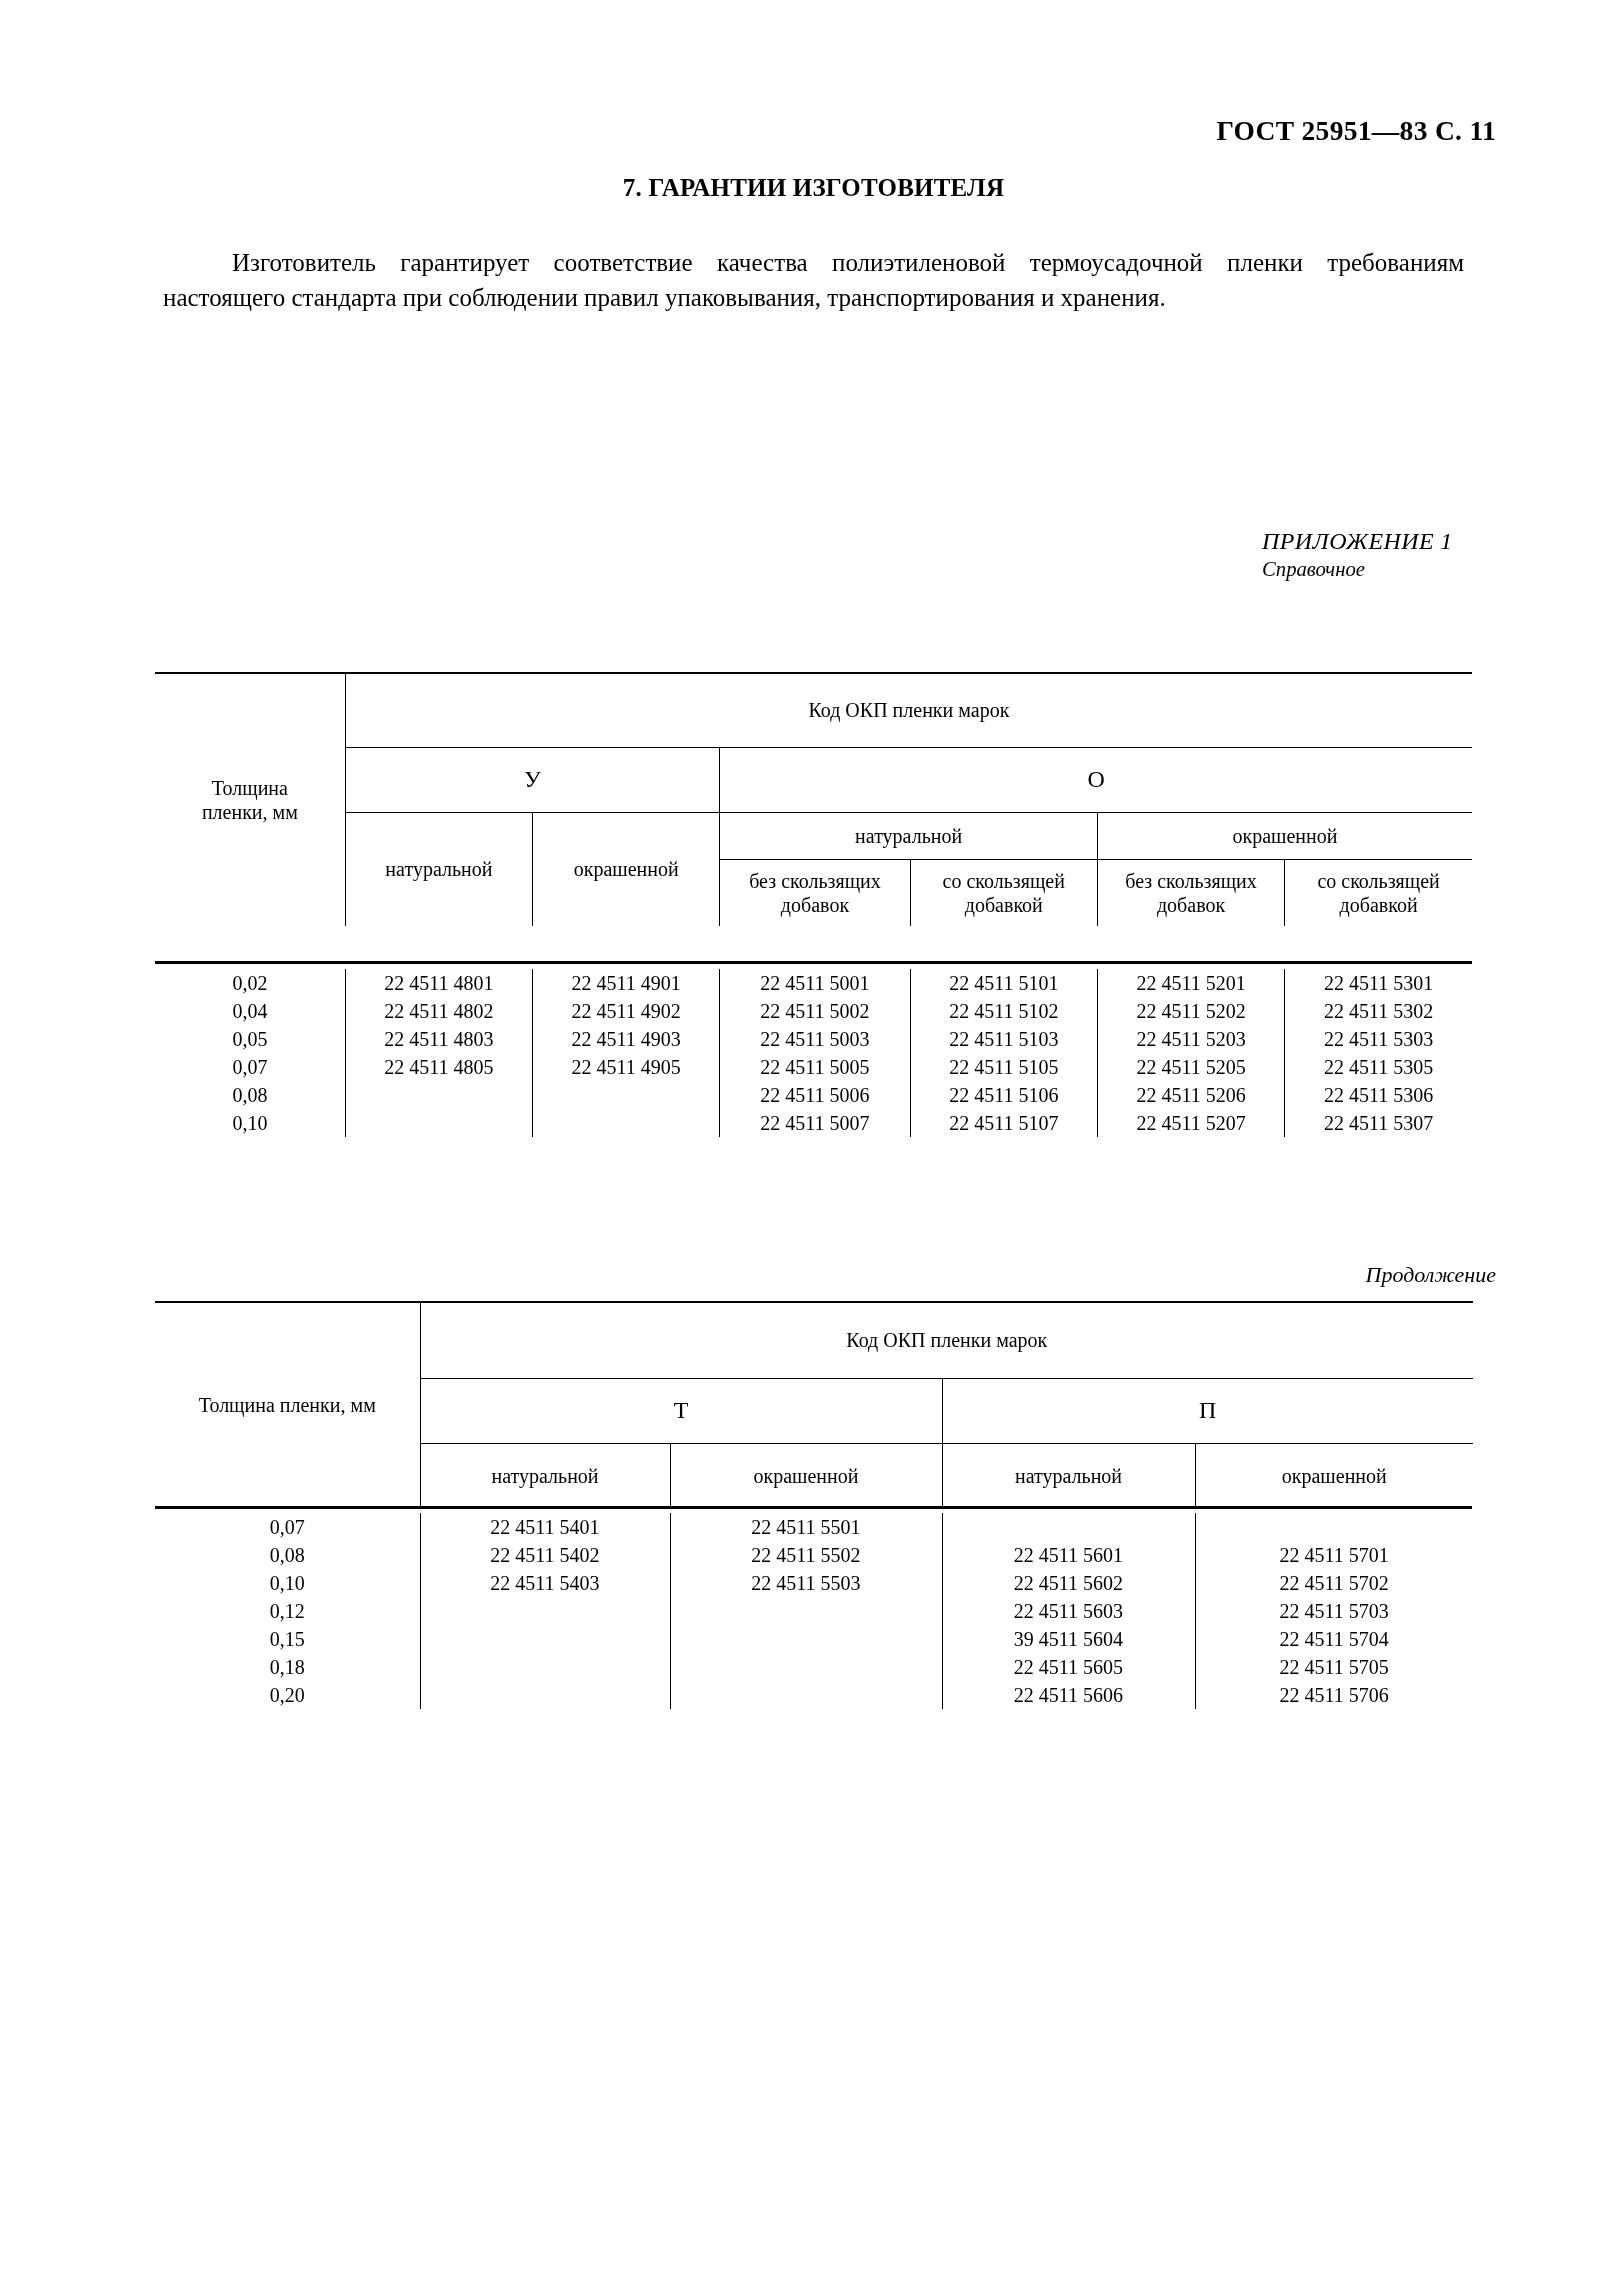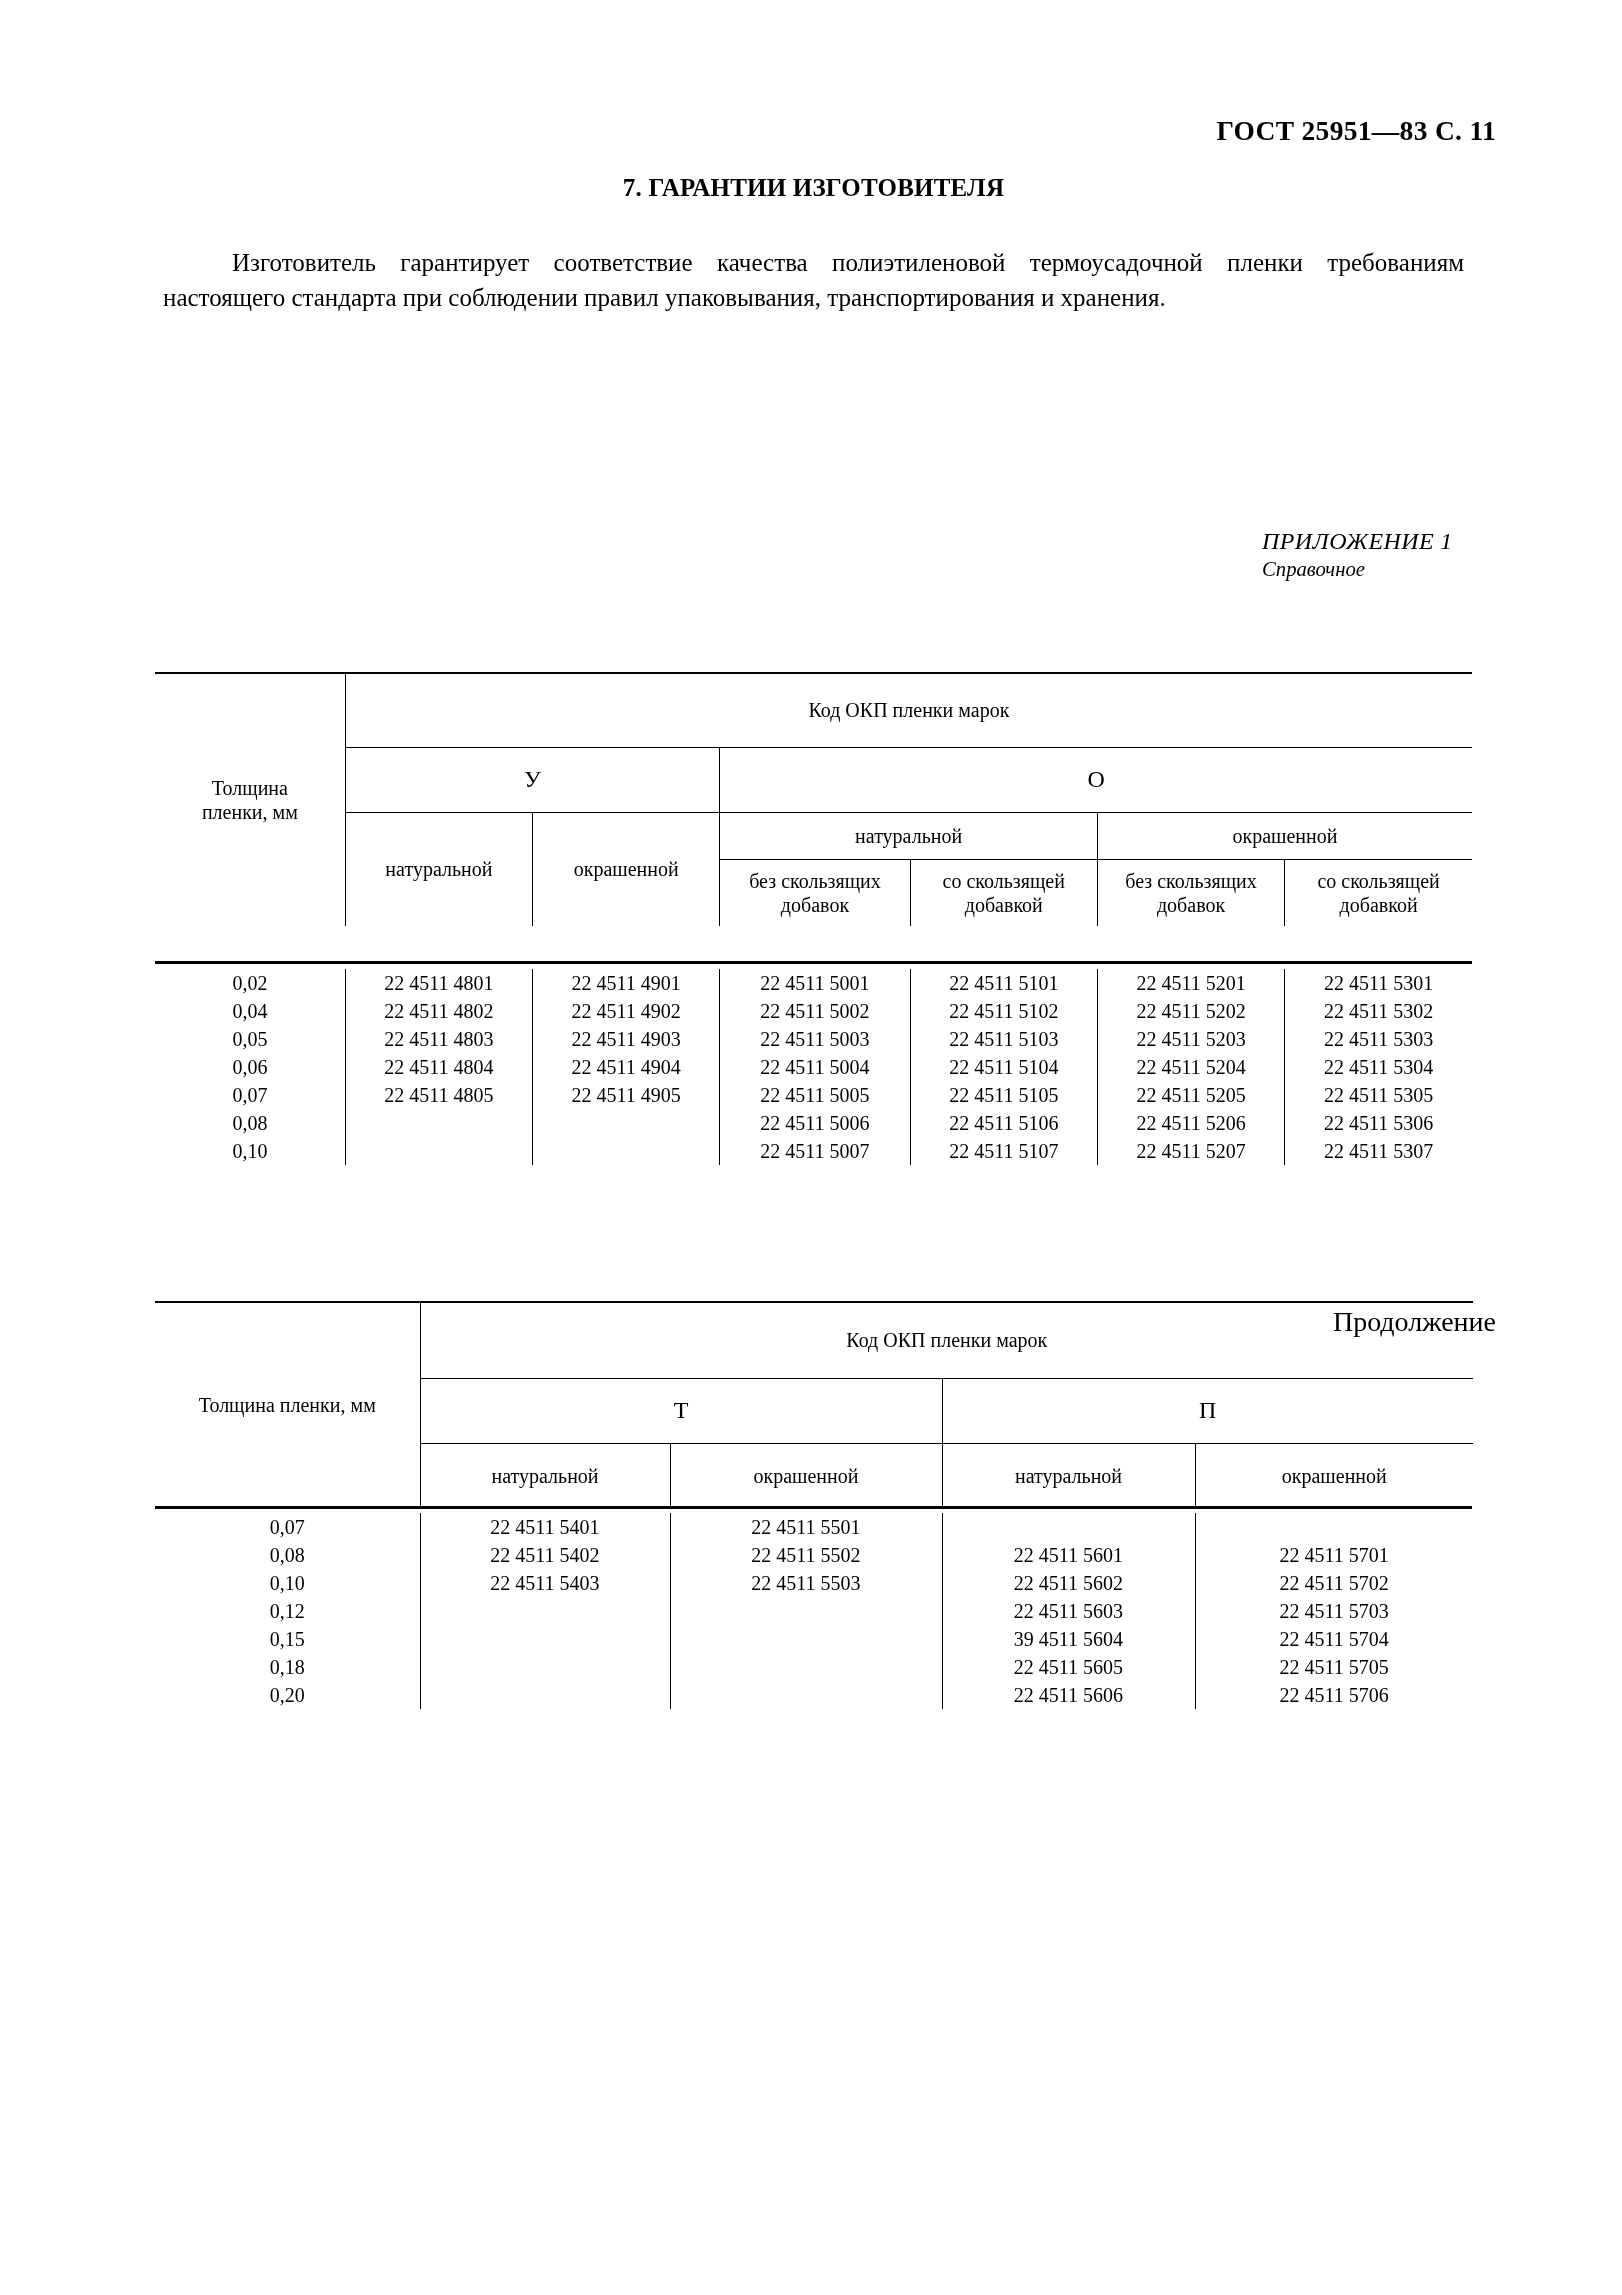--- a/index.html
+++ b/index.html
@@ -254,15 +254,6 @@
           <td class="datacell bl">22 4511 5103</td>
           <td class="datacell bl">22 4511 5203</td>
           <td class="datacell bl">22 4511 5303</td>
-        </tr>
-        <tr>
-          <td class="datacell">0,06</td>
-          <td class="datacell bl">22 4511 4804</td>
-          <td class="datacell bl">22 4511 4904</td>
-          <td class="datacell bl">22 4511 5004</td>
-          <td class="datacell bl">22 4511 5104</td>
-          <td class="datacell bl">22 4511 5204</td>
-          <td class="datacell bl">22 4511 5304</td>
         </tr>
         <tr>
           <td class="datacell">0,07</td>

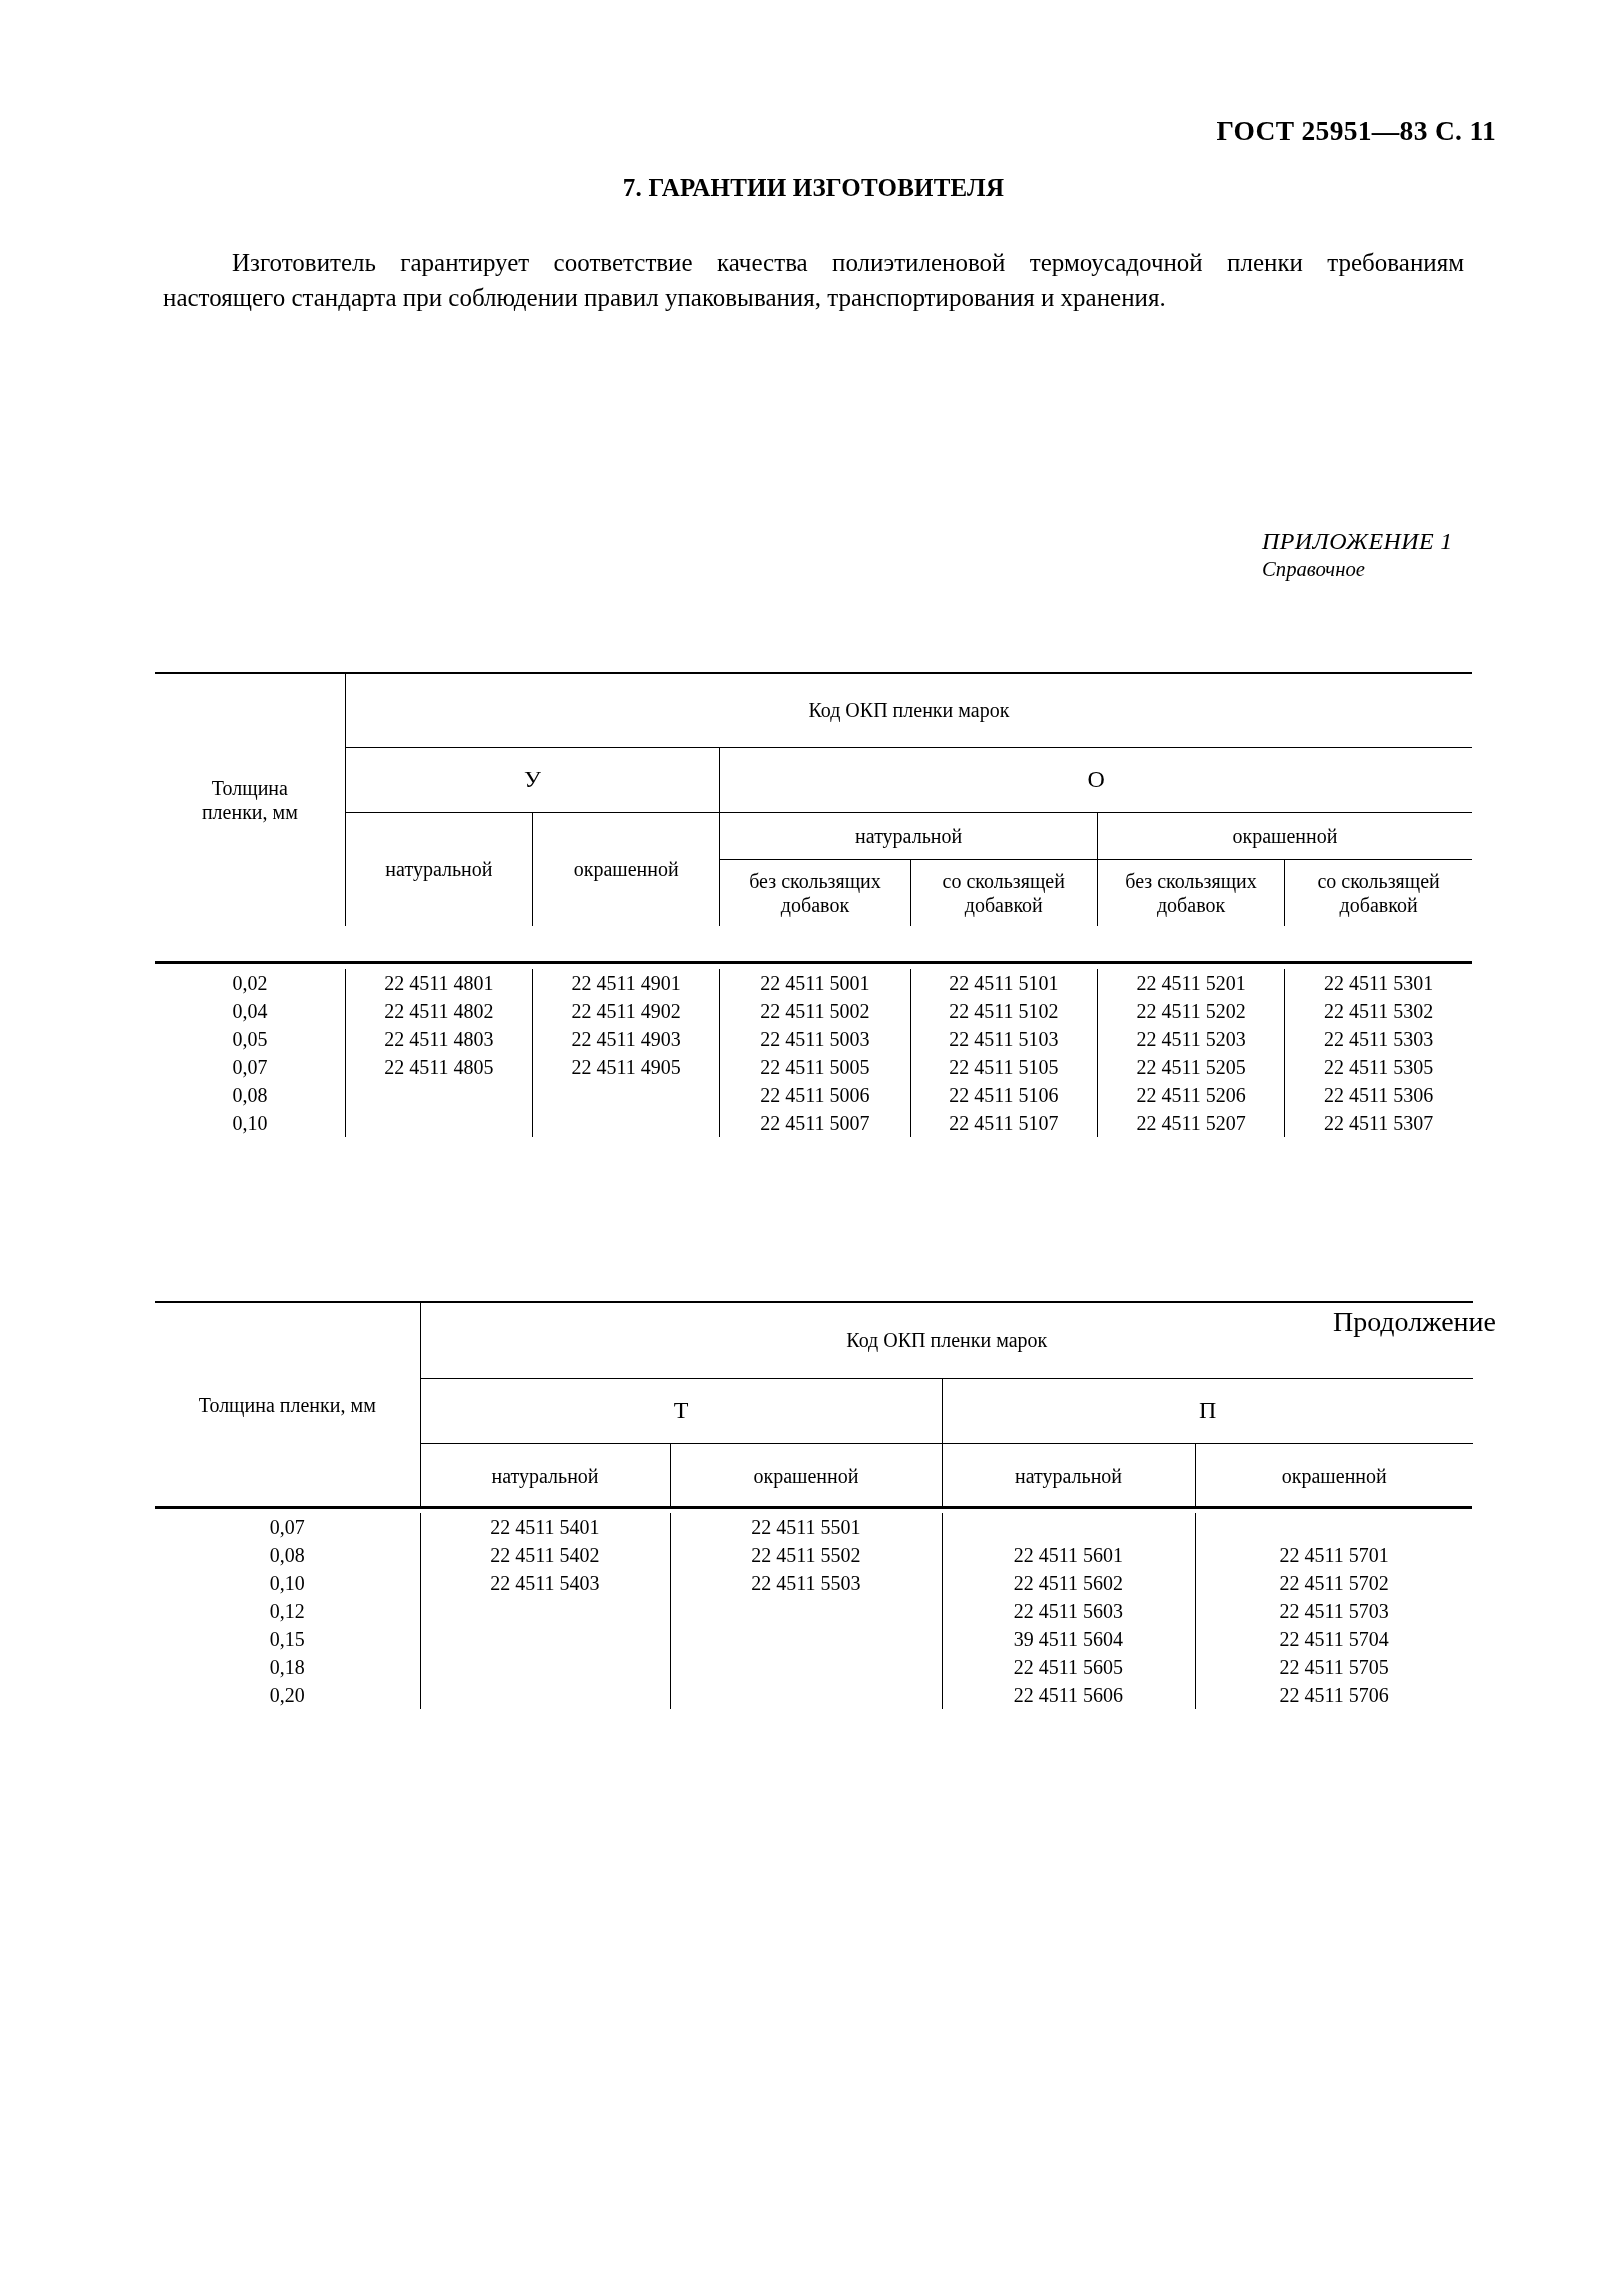--- a/index.html
+++ b/index.html
@@ -90,8 +90,9 @@
   .continuation {
     position: absolute;
     right: 155px;
-    top: 1306px;
-    font-size: 28px;
+    top: 1262px;
+    font-style: italic;
+    font-size: 22px;
   }
 
   

